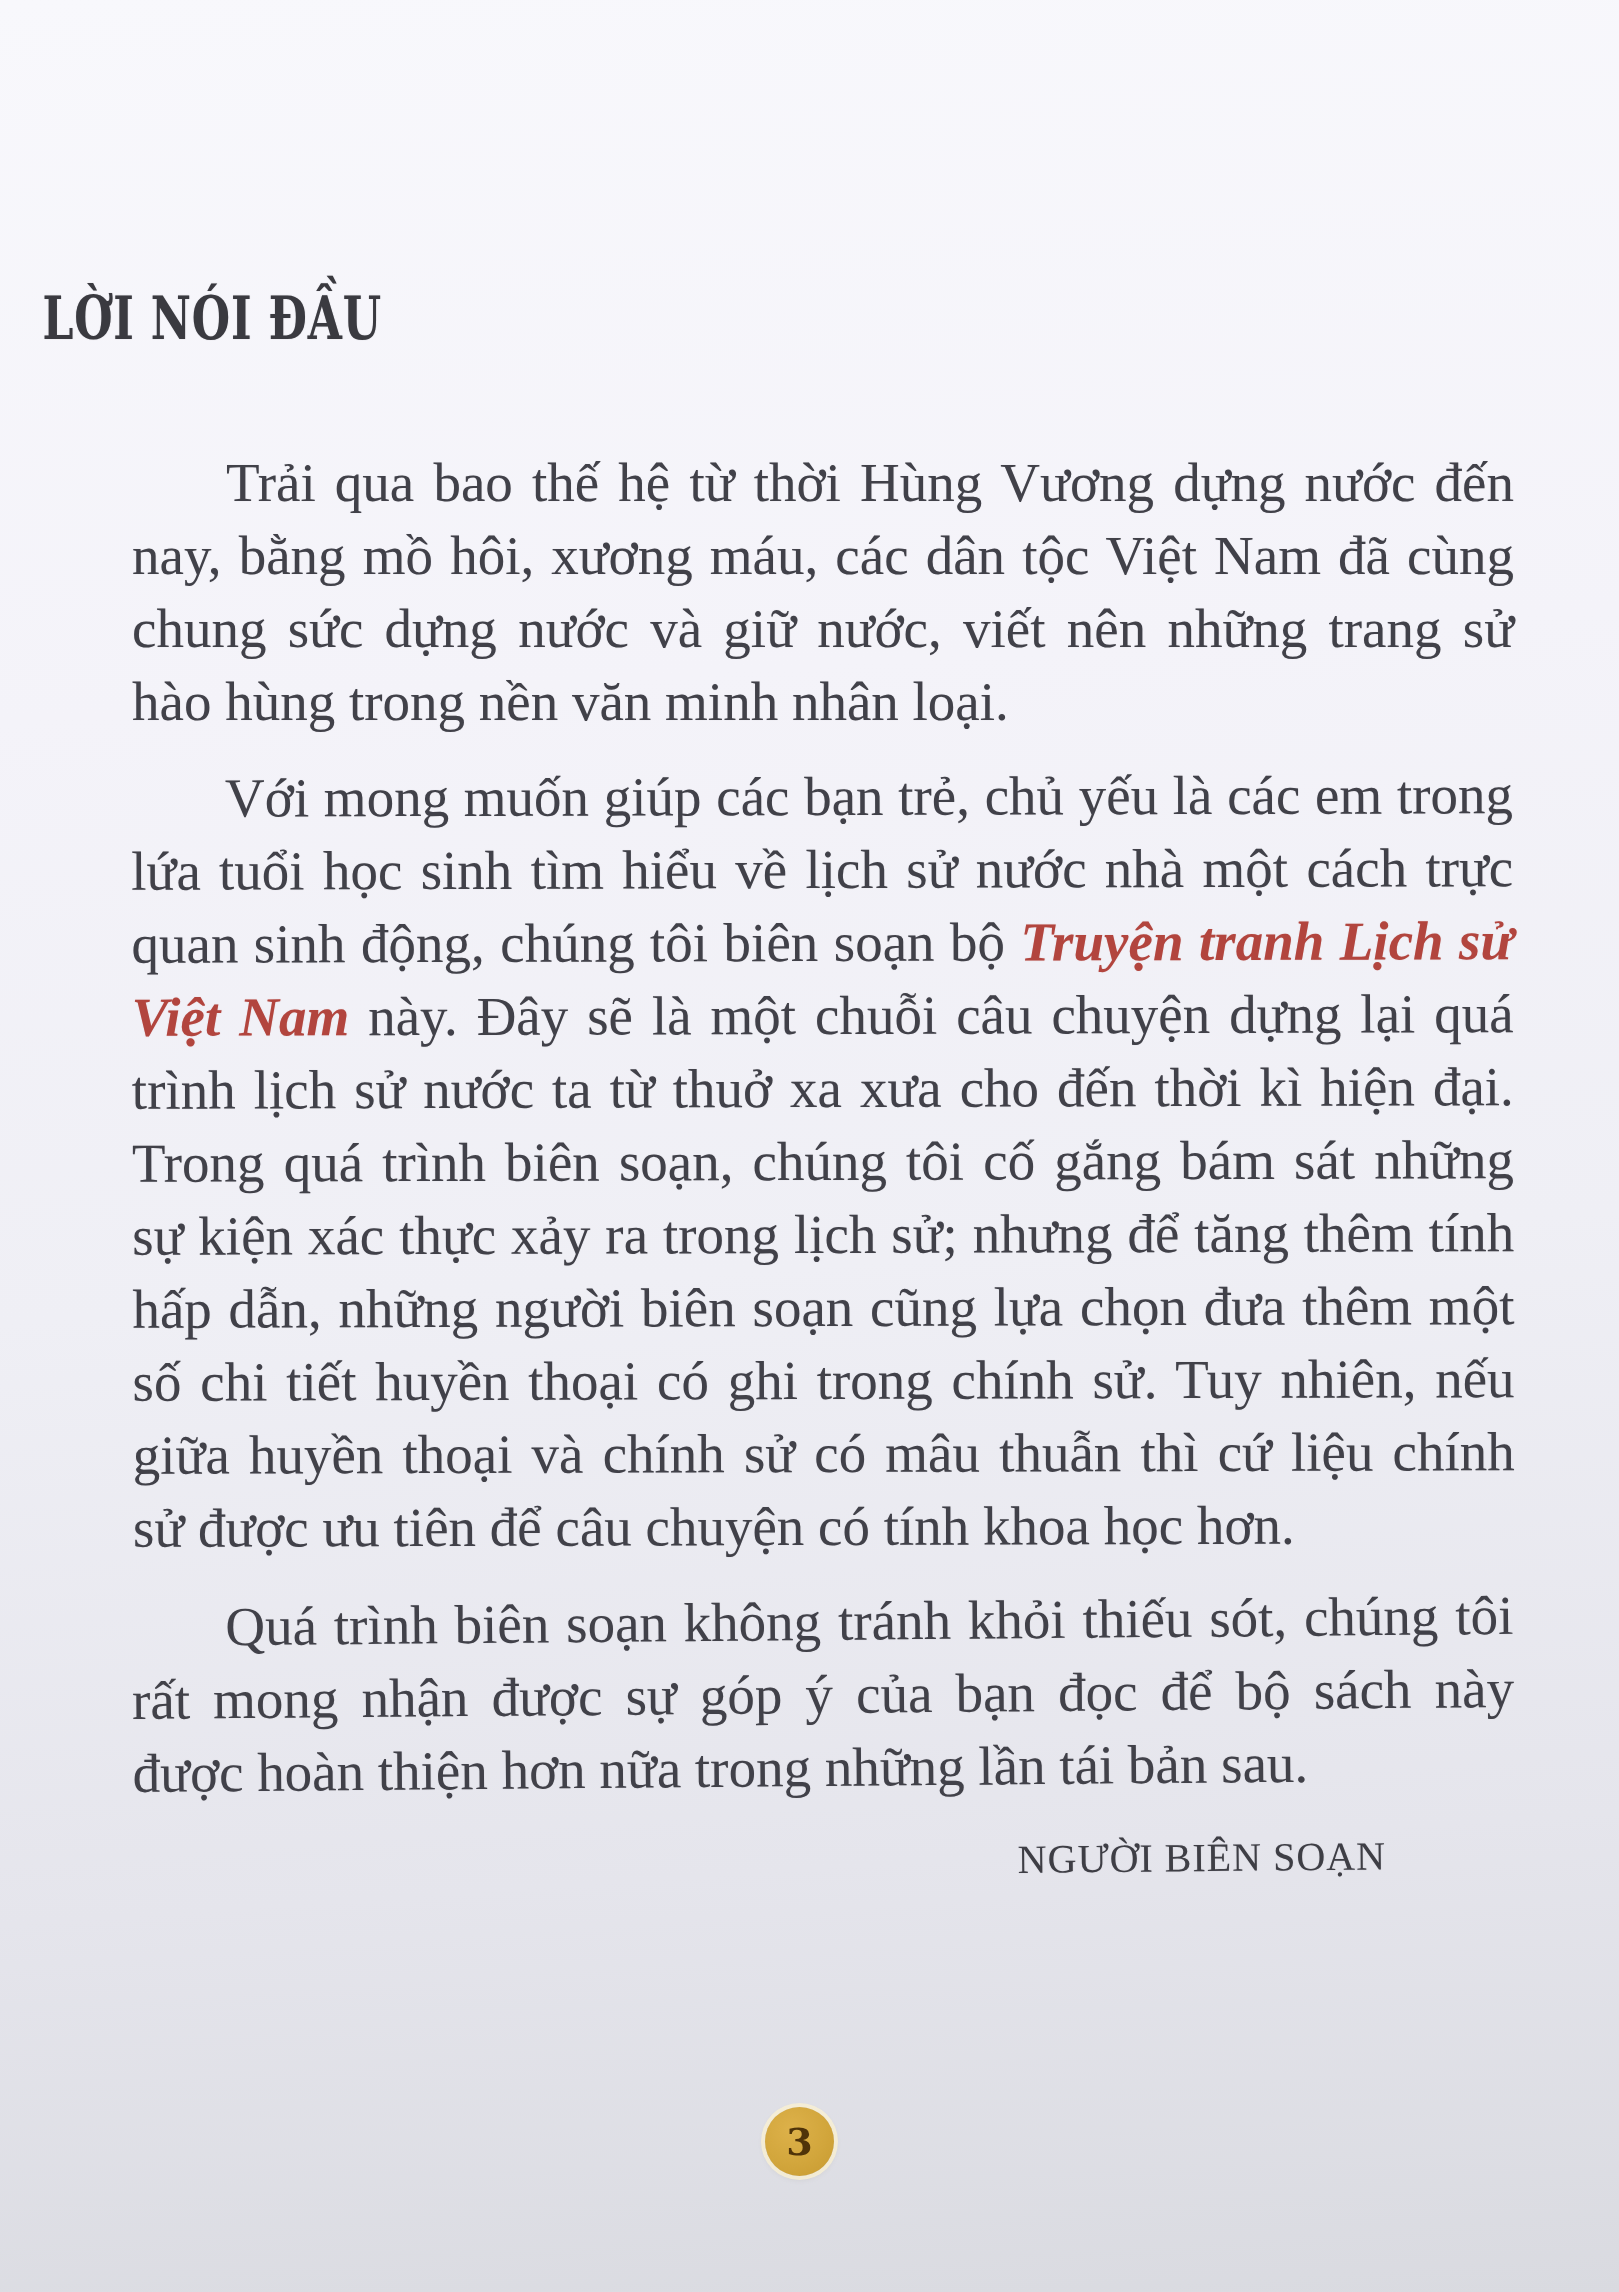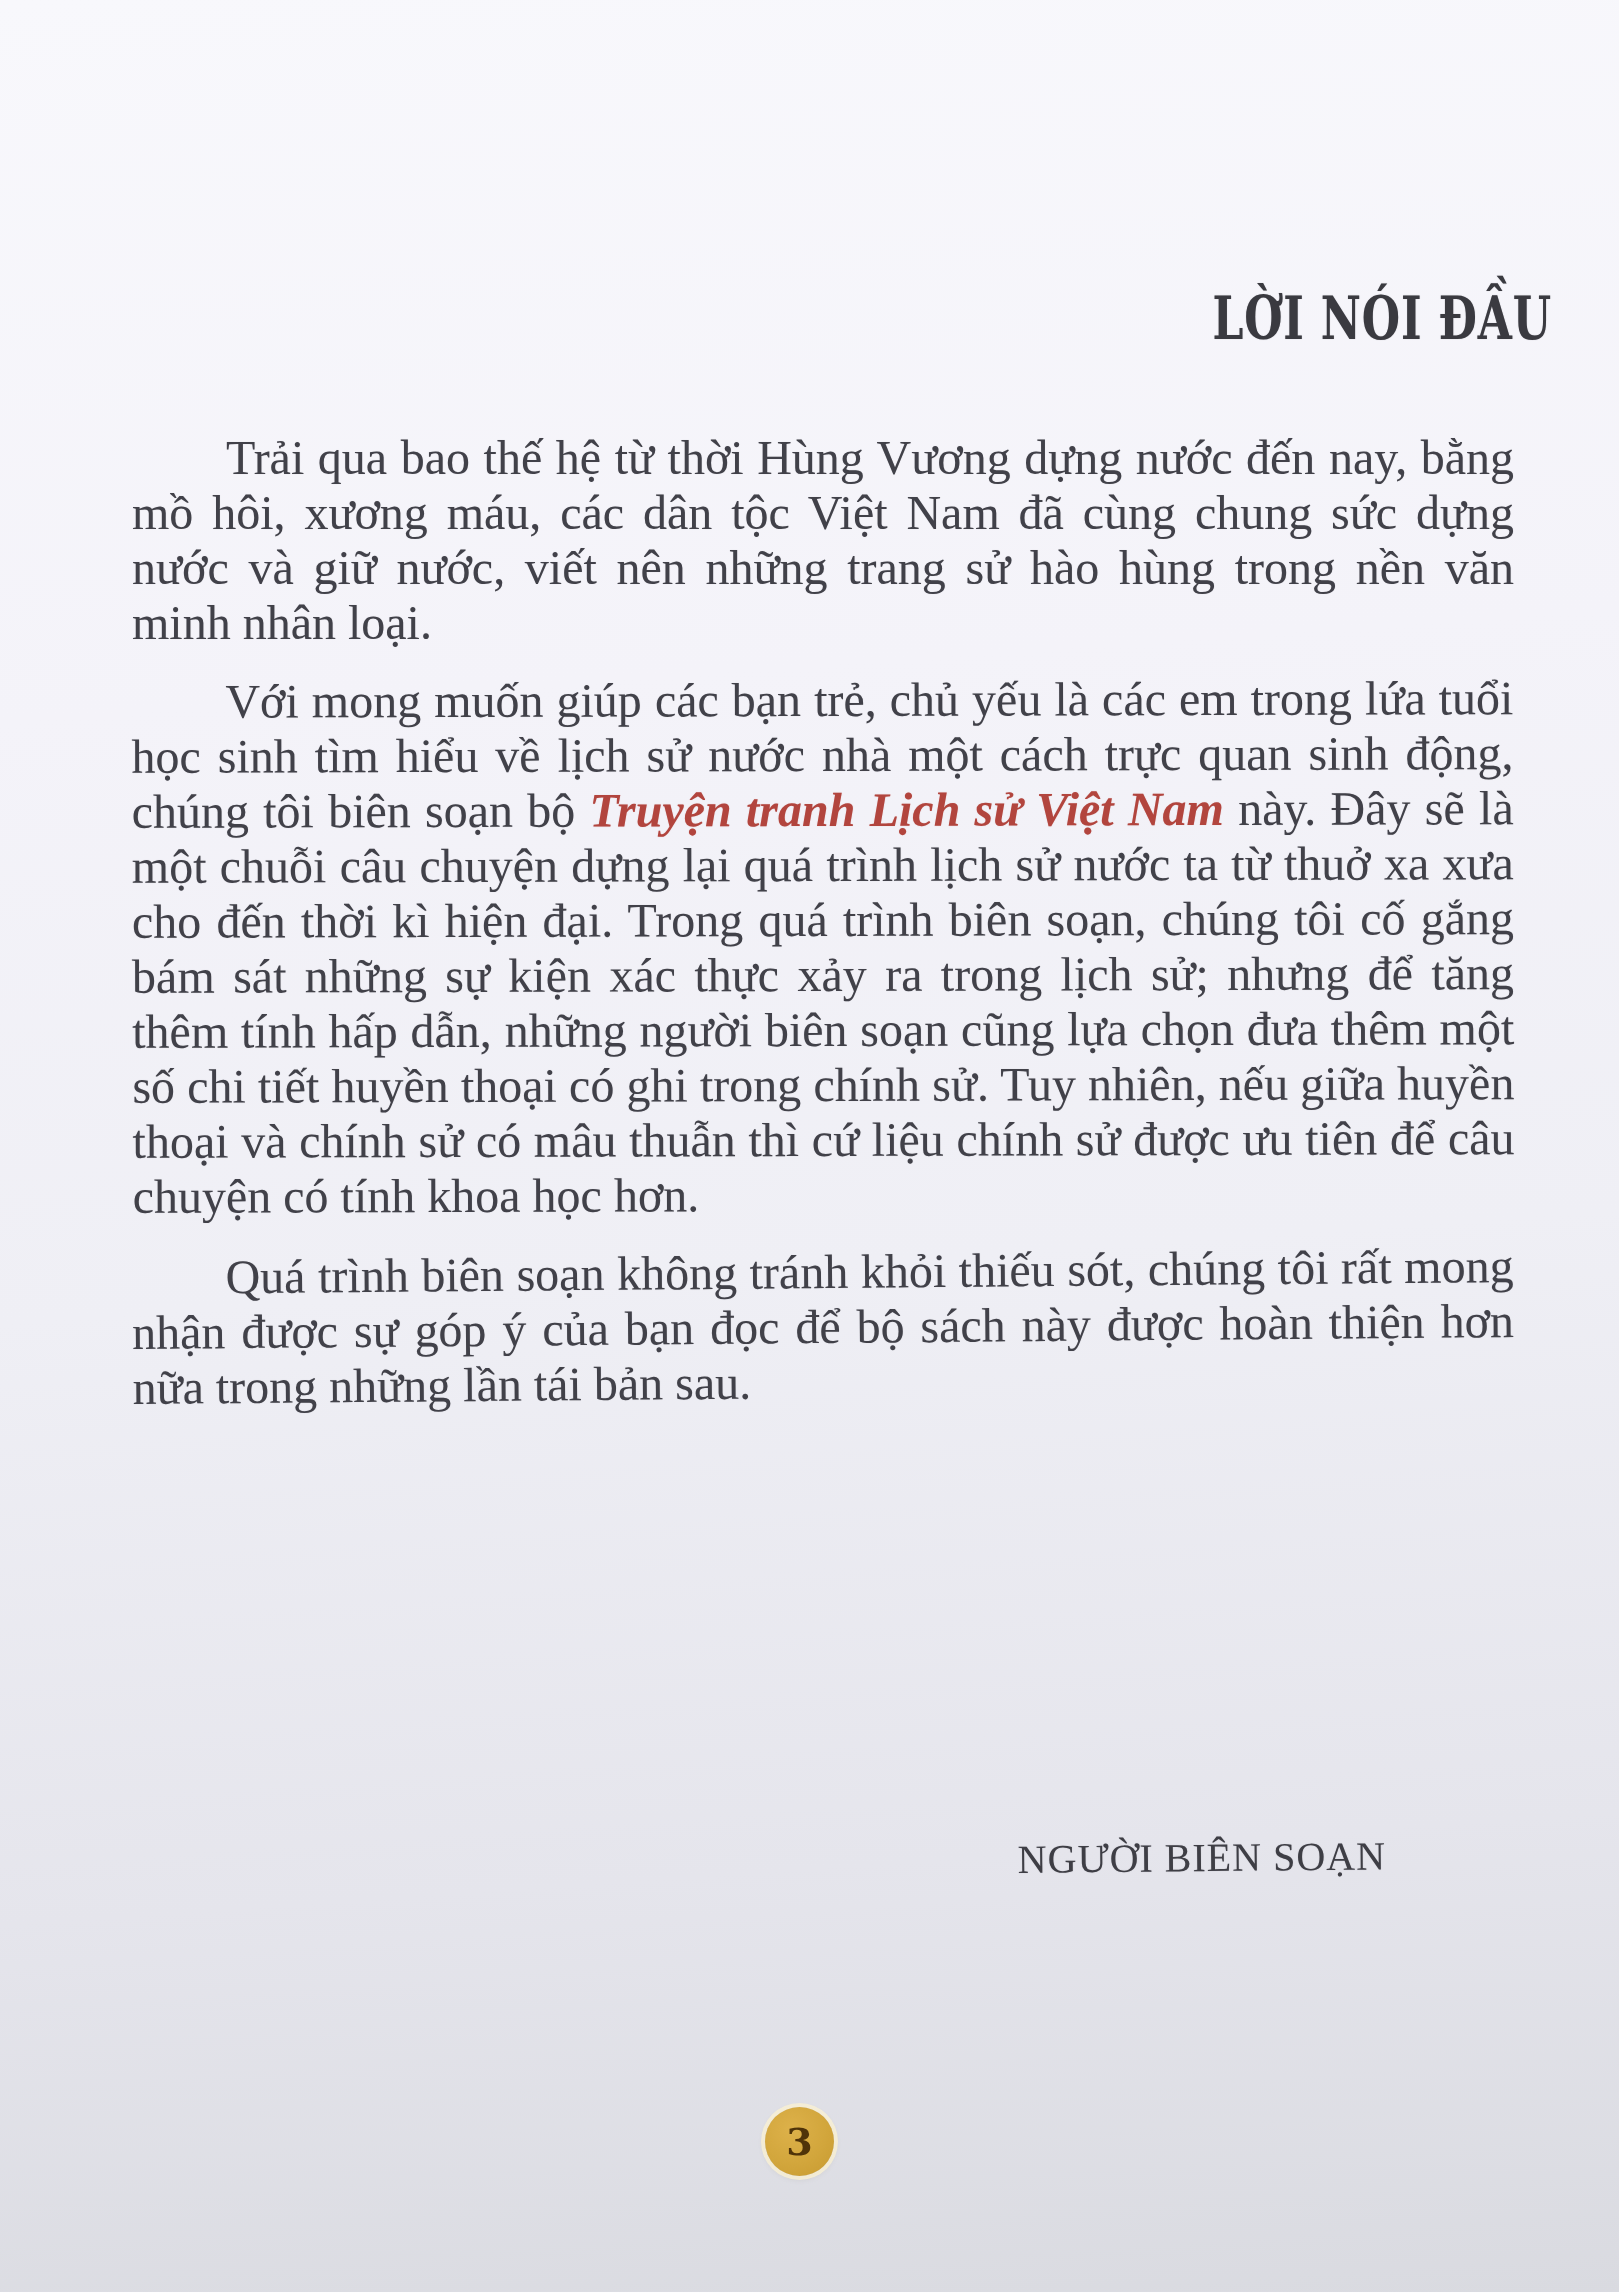--- a/index.html
+++ b/index.html
@@ -28,7 +28,7 @@
     top: 285px;
     left: 0;
     width: 1594px;
-    text-align: right;
+    text-align: left;
     font-family: "DejaVu Serif", serif;
     font-weight: bold;
     font-size: 55px;

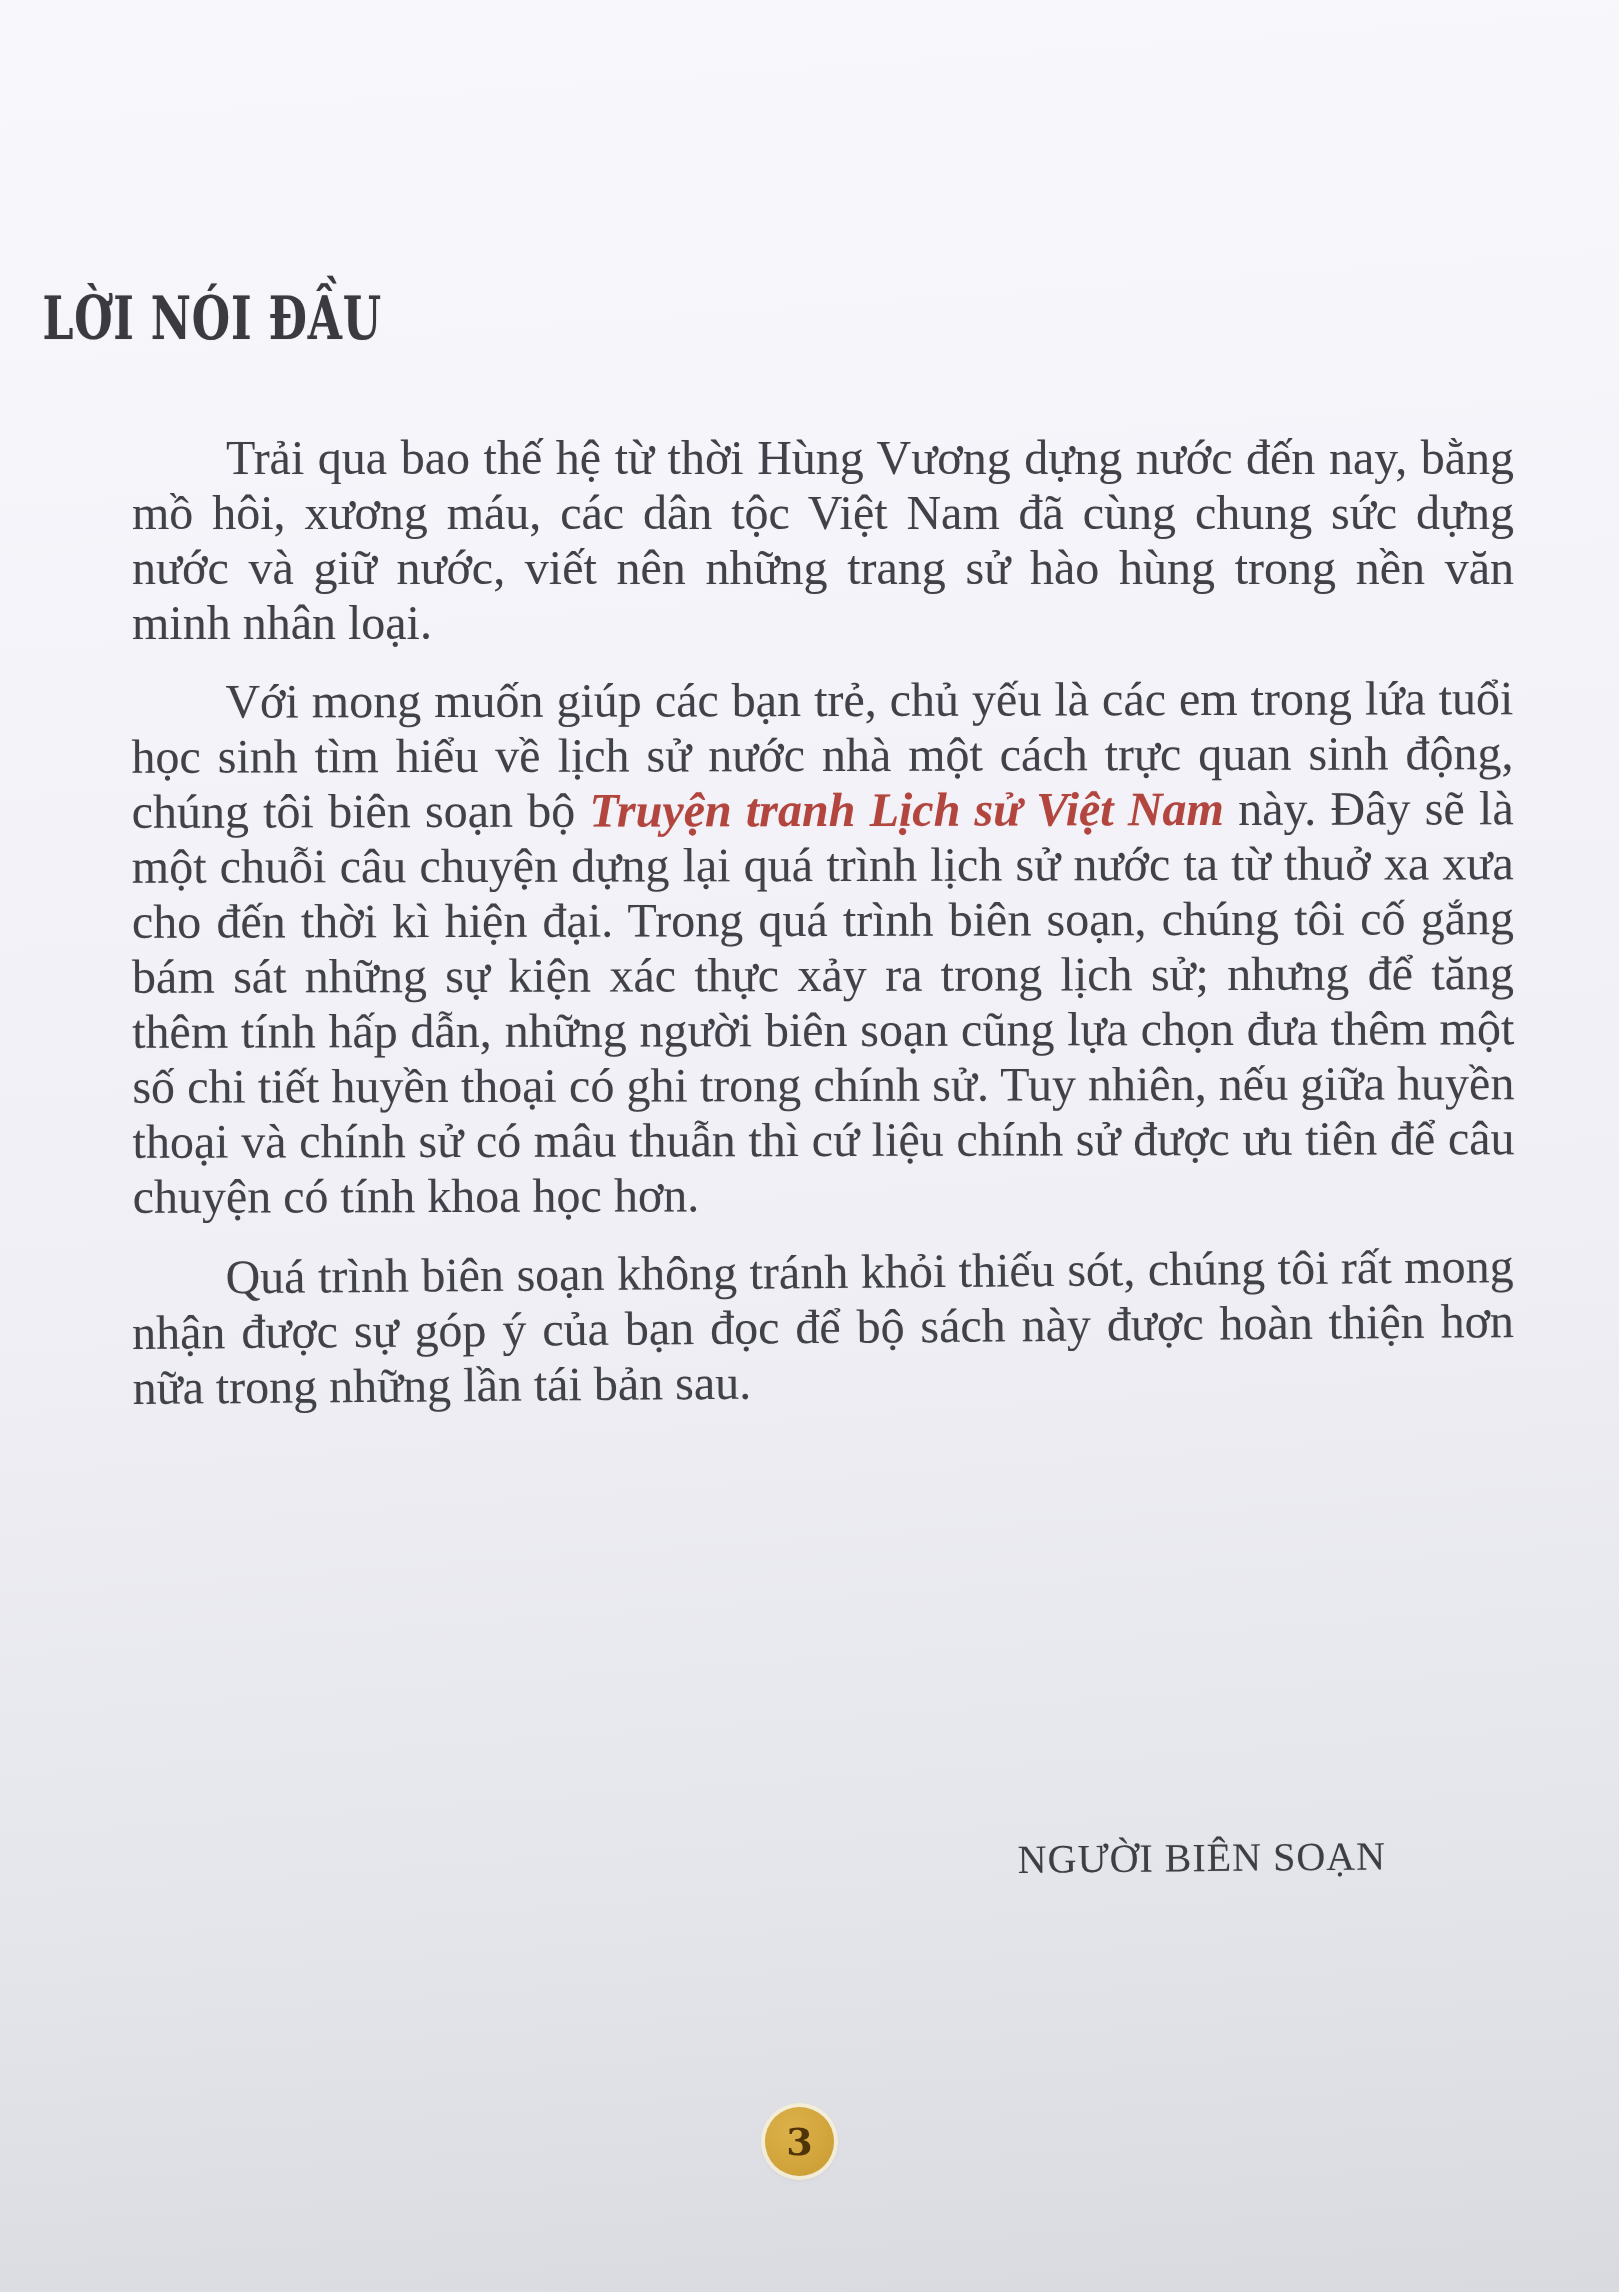--- a/index.html
+++ b/index.html
@@ -43,11 +43,11 @@
   }
   .body-text {
     position: absolute;
-    top: 430px;
+    top: 446px;
     left: 132px;
     width: 1382px;
-    font-size: 48px;
-    line-height: 55px;
+    font-size: 55px;
+    line-height: 73px;
     color: #414149;
     text-align: justify;
     text-shadow: 0 0 1px rgba(55,55,62,0.2);

